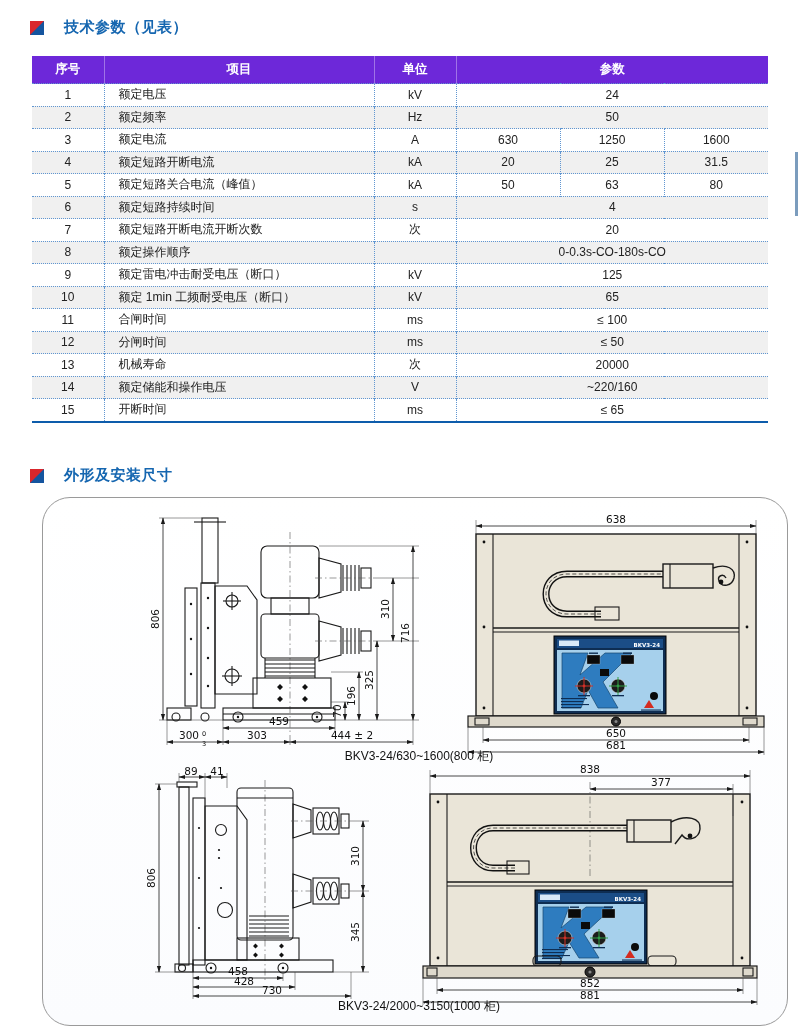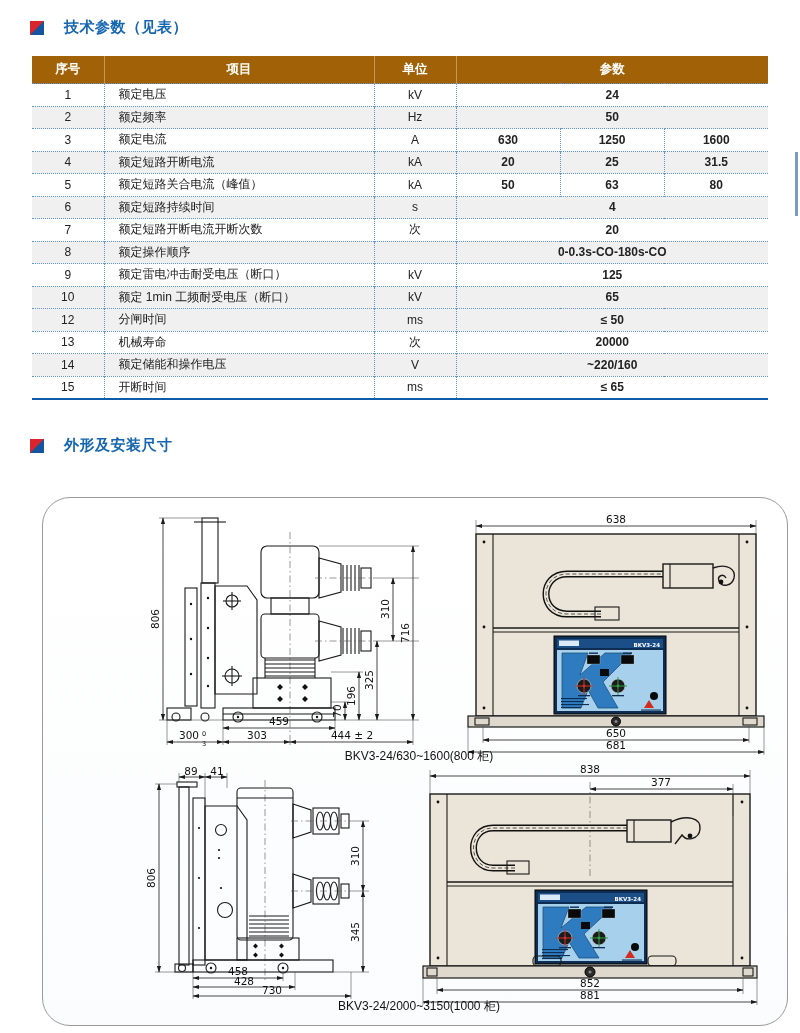--- a/index.html
+++ b/index.html
@@ -18,7 +18,7 @@
   
   #params-table{position:absolute;left:32px;top:56px;width:736px;border-collapse:collapse;
     font-size:12px;table-layout:fixed;border-bottom:2px solid #0d5cab;}
-  #params-table thead th{background:#a16207;color:#fff;font-weight:600;height:25px;
+  #params-table thead th{background:#6d28d9;color:#fff;font-weight:600;height:25px;
     font-size:12.5px;border-left:1px solid rgba(255,255,255,.35);}
   #params-table thead th:first-child{border-left:none;}
   #params-table td{height:21.5px;text-align:center;padding:0;color:#222;

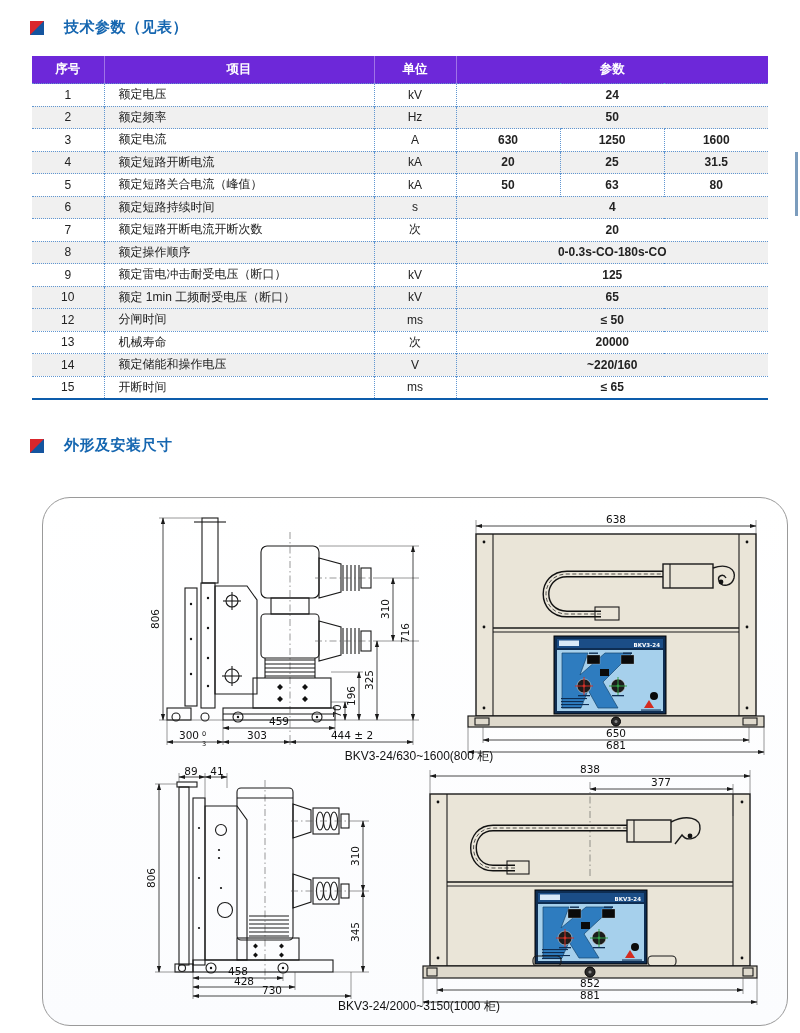--- a/index.html
+++ b/index.html
@@ -26,7 +26,7 @@
   #params-table tr.alt td{background:#f0f0f0;}
   #params-table td.c-item{text-align:left;padding-left:14px;border-left:1px dotted #6096d1;}
   #params-table td.c-unit{border-left:1px dotted #6096d1;}
-  #params-table td.c-val{border-left:1px dotted #6096d1;font-weight:bold;}
+  #params-table td.c-val{border-left:1px dotted #6096d1;}
   #params-table td.sub{border-left:1px dotted #6096d1;}
 
   

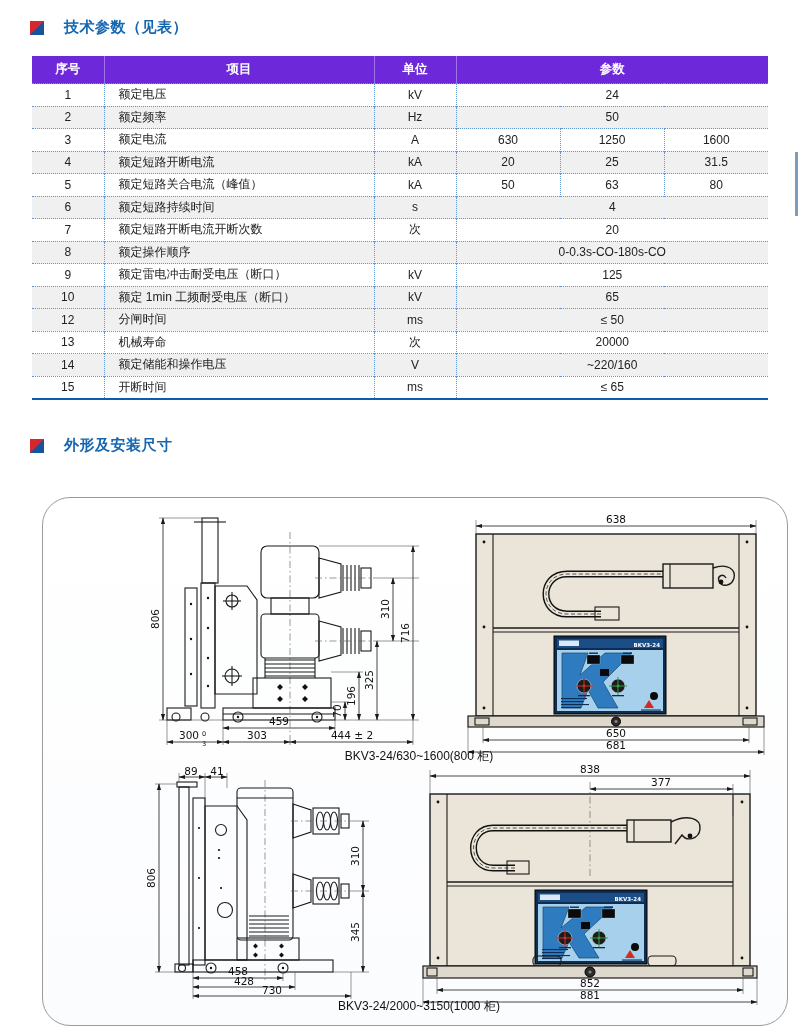--- a/index.html
+++ b/index.html
@@ -149,6 +149,12 @@
         <td class="c-item">额定 1min 工频耐受电压（断口）</td>
         <td class="c-unit">kV</td>
         <td class="c-val" colspan="3">65</td>
+      </tr>
+      <tr>
+        <td class="c-idx">11</td>
+        <td class="c-item">合闸时间</td>
+        <td class="c-unit">ms</td>
+        <td class="c-val" colspan="3">≤ 100</td>
       </tr>
       <tr class="alt">
         <td class="c-idx">12</td>

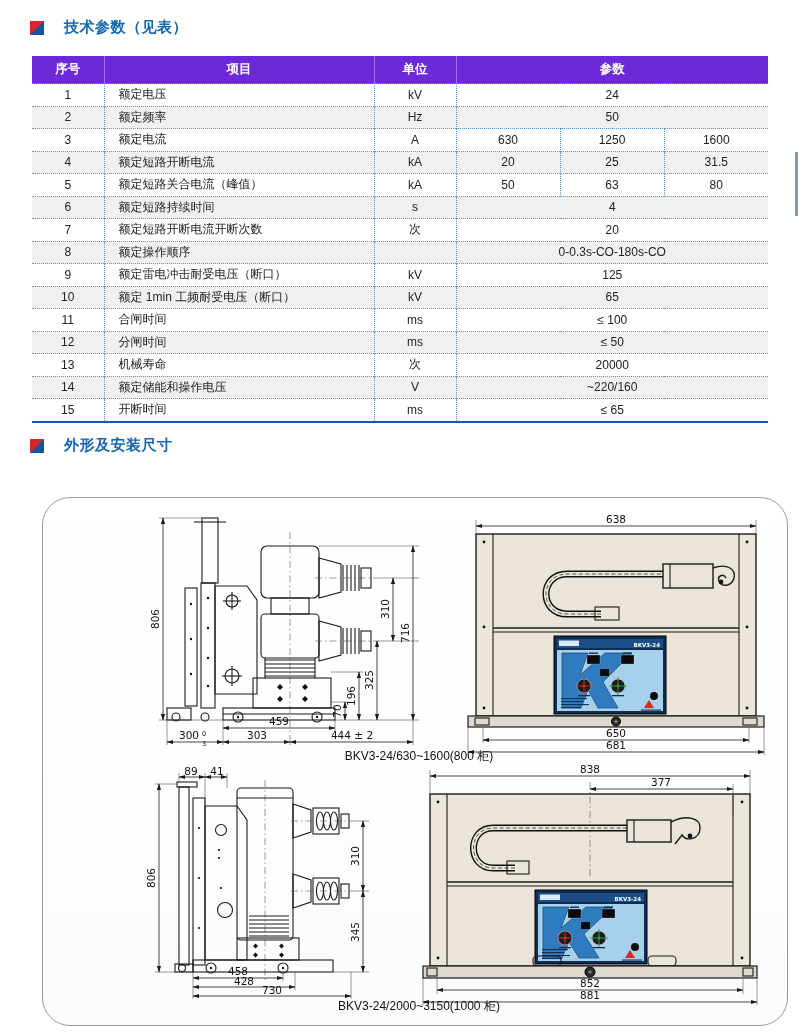--- a/index.html
+++ b/index.html
@@ -13,7 +13,7 @@
     background:linear-gradient(135deg,#d9262c 49.5%,#15559f 50.5%);}
   .sec-head .txt{font-size:15px;font-weight:bold;color:#1566b0;letter-spacing:.5px;}
   #head1{top:18px;}
-  #head2{top:436px;}
+  #head2{top:466px;}
 
   
   #params-table{position:absolute;left:32px;top:56px;width:736px;border-collapse:collapse;

